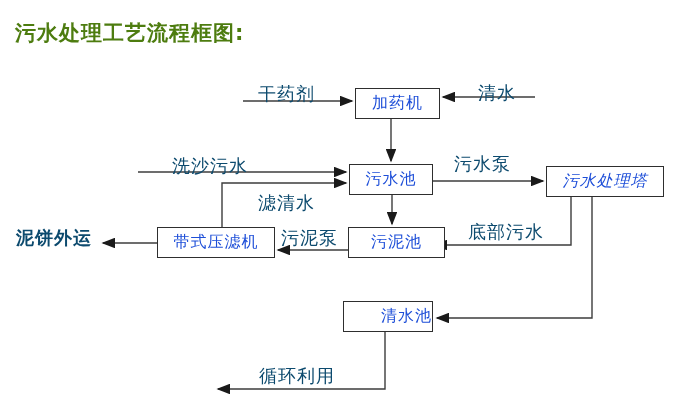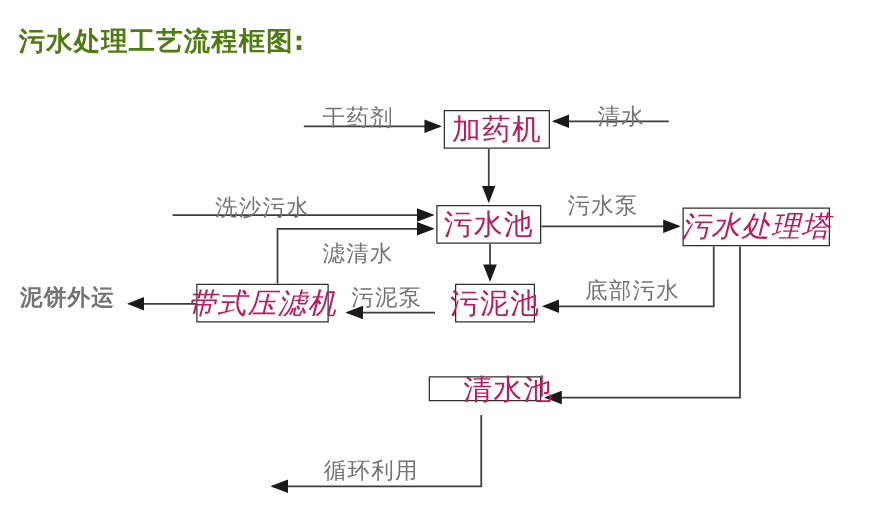--- a/index.html
+++ b/index.html
@@ -48,7 +48,7 @@
     position: absolute;
     z-index: 2;
     font-size: 18px;
-    color: #737373;
+    color: #0c4a6e;
     letter-spacing: 1px;
     white-space: nowrap;
   }

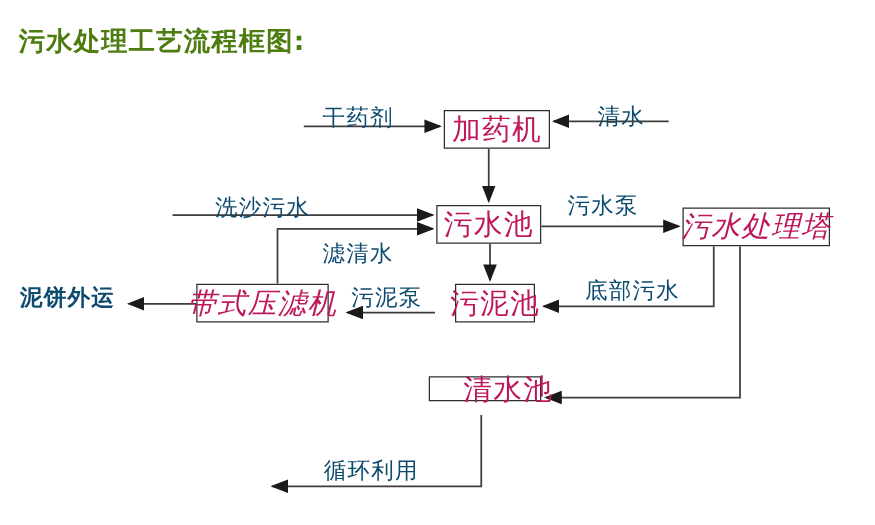--- a/index.html
+++ b/index.html
@@ -39,8 +39,8 @@
     display: flex;
     align-items: center;
     justify-content: center;
-    font-size: 23px;
-    color: #be185d;
+    font-size: 16px;
+    color: #1d4ed8;
     letter-spacing: 1px;
     white-space: nowrap;
   }

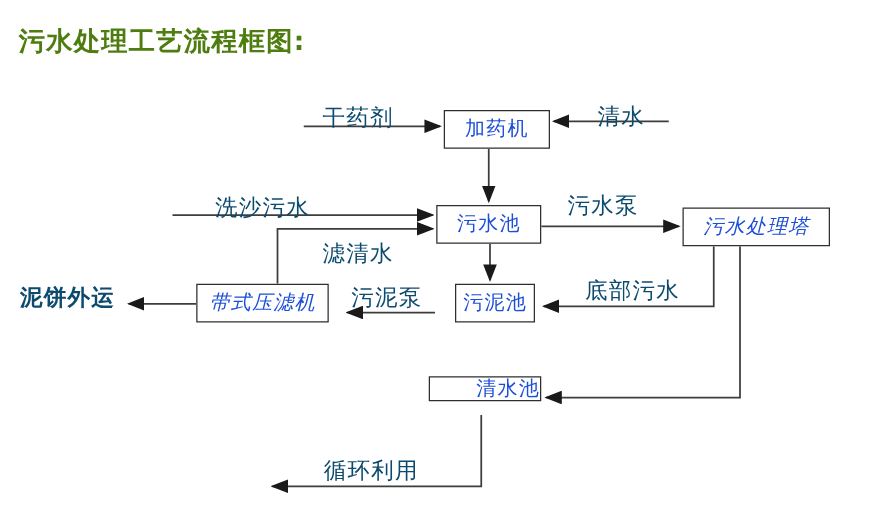--- a/index.html
+++ b/index.html
@@ -86,7 +86,7 @@
   <div class="node" style="left:349px; top:164px; width:84px;  height:31px;">污水池</div>
   <div class="node" style="left:546px; top:166px; width:118px; height:31px;font-style:italic;">污水处理塔</div>
   <div class="node" style="left:364px; top:227px; width:64px;  height:31px;">污泥池</div>
-  <div class="node" style="left:157px; top:227px; width:106px; height:31px;font-style:italic;">带式压滤机</div>
+  <div class="node" style="left:157px; top:227px; width:118px; height:31px;">带式压滤机</div>
   <div class="node" style="left:343px; top:301px; width:90px;  height:20px;padding-left:37px;">清水池</div>
 
   <div class="flow-label" style="left:258px; top:82px;">干药剂</div>

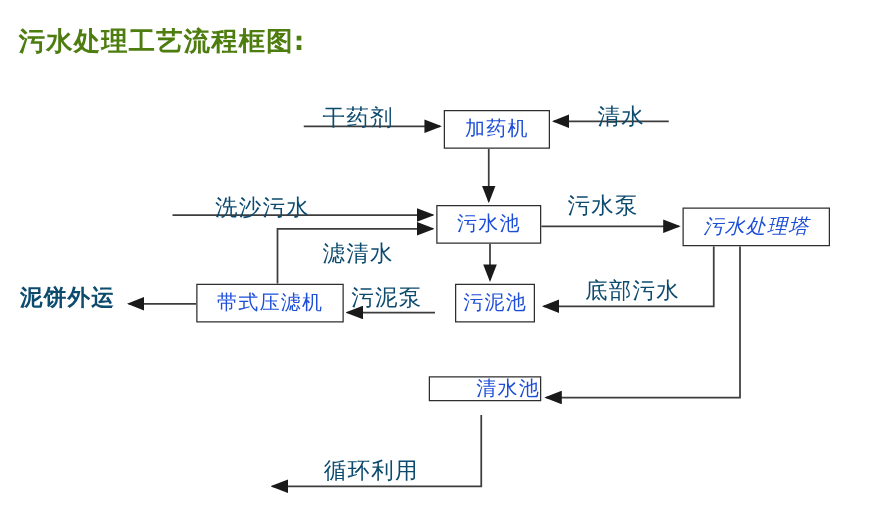--- a/index.html
+++ b/index.html
@@ -85,7 +85,7 @@
   <div class="node" style="left:355px; top:88px;  width:85px;  height:31px;">加药机</div>
   <div class="node" style="left:349px; top:164px; width:84px;  height:31px;">污水池</div>
   <div class="node" style="left:546px; top:166px; width:118px; height:31px;font-style:italic;">污水处理塔</div>
-  <div class="node" style="left:364px; top:227px; width:64px;  height:31px;">污泥池</div>
+  <div class="node" style="left:348px; top:227px; width:97px;  height:31px;">污泥池</div>
   <div class="node" style="left:157px; top:227px; width:118px; height:31px;">带式压滤机</div>
   <div class="node" style="left:343px; top:301px; width:90px;  height:20px;padding-left:37px;">清水池</div>
 

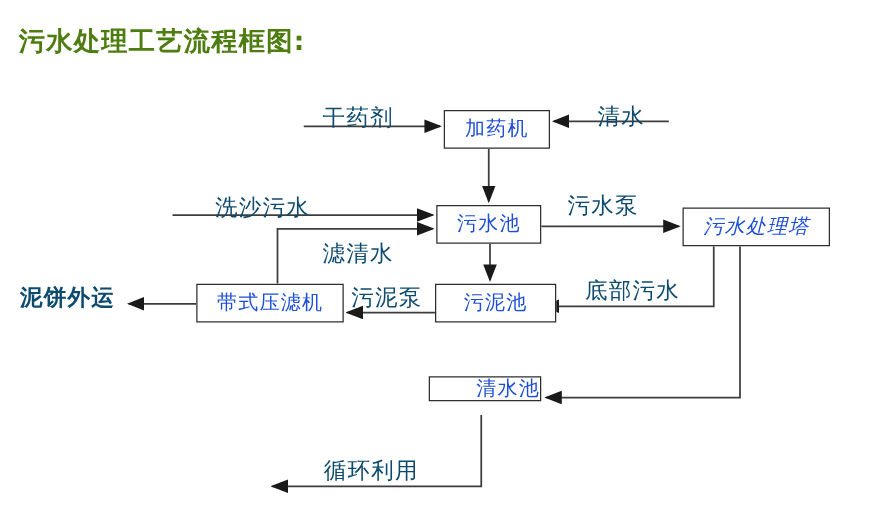--- a/index.html
+++ b/index.html
@@ -87,7 +87,7 @@
   <div class="node" style="left:546px; top:166px; width:118px; height:31px;font-style:italic;">污水处理塔</div>
   <div class="node" style="left:348px; top:227px; width:97px;  height:31px;">污泥池</div>
   <div class="node" style="left:157px; top:227px; width:118px; height:31px;">带式压滤机</div>
-  <div class="node" style="left:343px; top:301px; width:90px;  height:20px;padding-left:37px;">清水池</div>
+  <div class="node" style="left:343px; top:301px; width:90px;  height:31px;padding-left:37px;">清水池</div>
 
   <div class="flow-label" style="left:258px; top:82px;">干药剂</div>
   <div class="flow-label" style="left:478px; top:81px;text-align:center;">清水</div>

